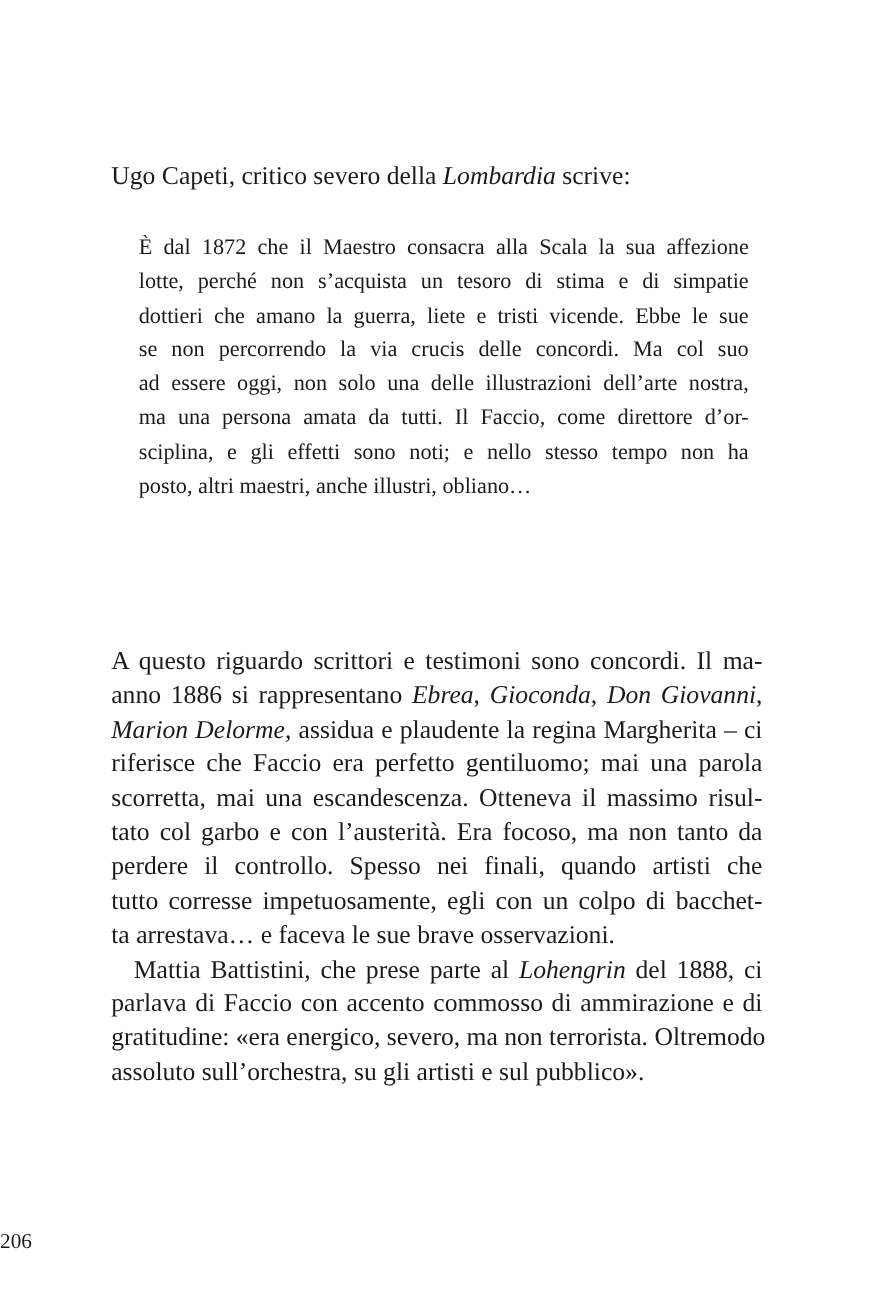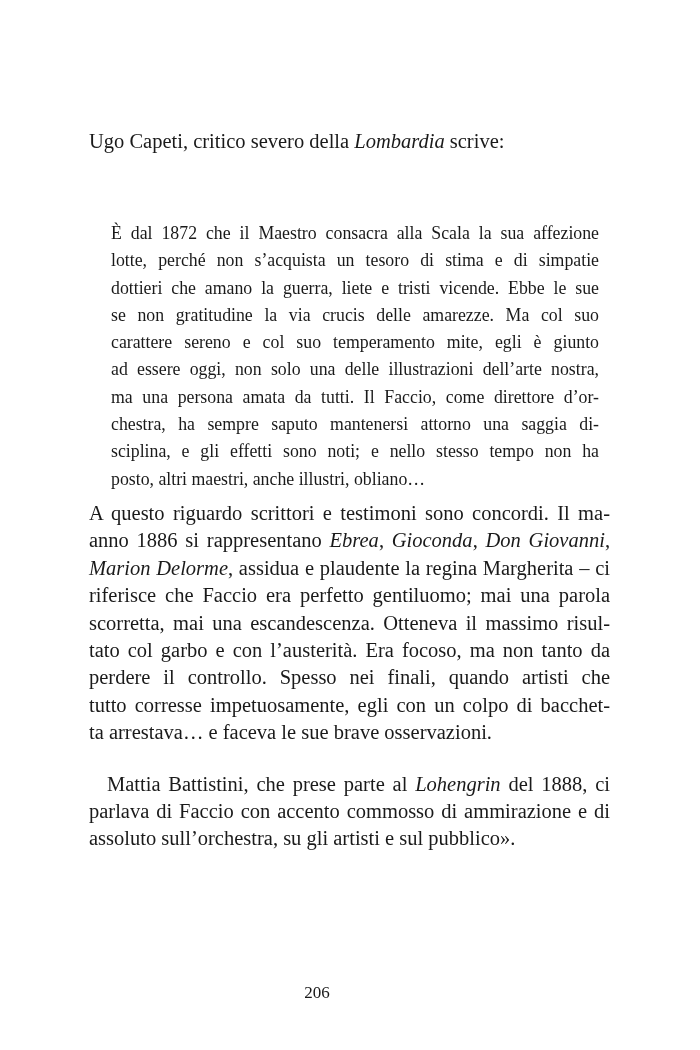--- a/index.html
+++ b/index.html
@@ -9,7 +9,7 @@
   .intro { position: absolute; left: 89px; top: 128px; width: 520px;
            font-size: 20.5px; line-height: 26px; white-space: nowrap; }
   .quote { position: absolute; left: 111px; top: 184px; width: 488px;
-           font-size: 17.8px; line-height: 27.3px; margin-top: 36px; }
+           font-size: 17.8px; line-height: 27.3px; }
   .body-text { position: absolute; left: 89px; top: 500px; width: 521px;
                font-size: 20.5px; line-height: 27.4px; }
   .line { display: block; text-align: justify; text-align-last: justify; white-space: nowrap; height: inherit; }

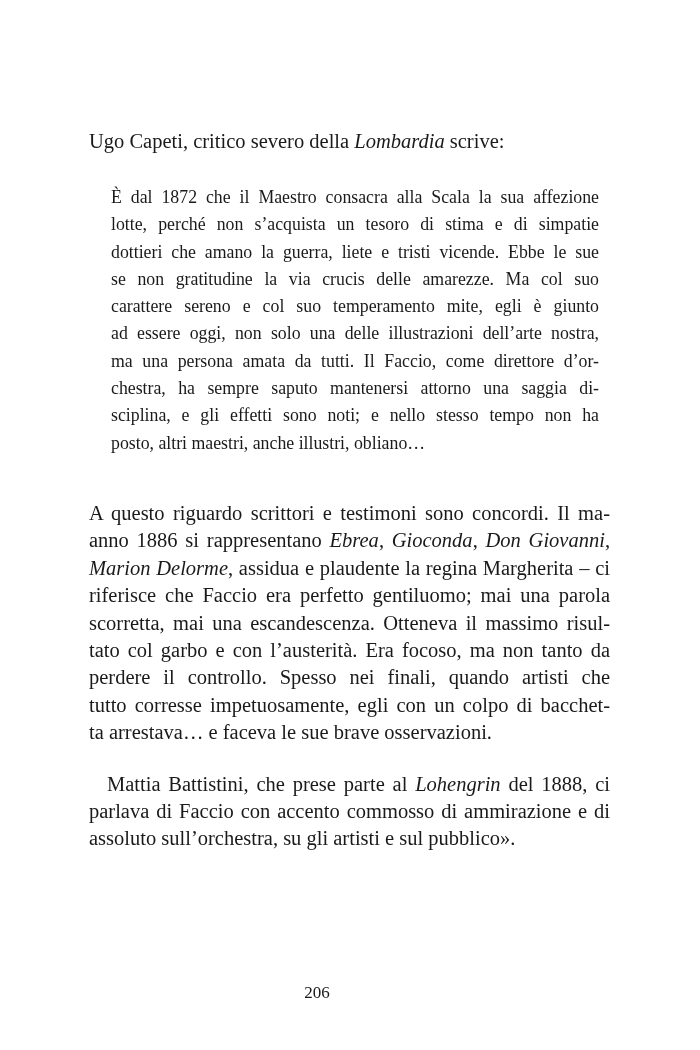--- a/index.html
+++ b/index.html
@@ -32,7 +32,7 @@
     <span class="line">È dal 1872 che il Maestro consacra alla Scala la sua affezione</span>
     <span class="line">lotte, perché non s’acquista un tesoro di stima e di simpatie</span>
     <span class="line">dottieri che amano la guerra, liete e tristi vicende. Ebbe le sue</span>
-    <span class="line">se non gratitudine la via crucis delle amarezze. Ma col suo</span>
+    <span class="line">se non percorrendo la via crucis delle concordi. Ma col suo</span>
     <span class="line">carattere sereno e col suo temperamento mite, egli è giunto</span>
     <span class="line">ad essere oggi, non solo una delle illustrazioni dell’arte nostra,</span>
     <span class="line">ma una persona amata da tutti. Il Faccio, come direttore d’or-</span>

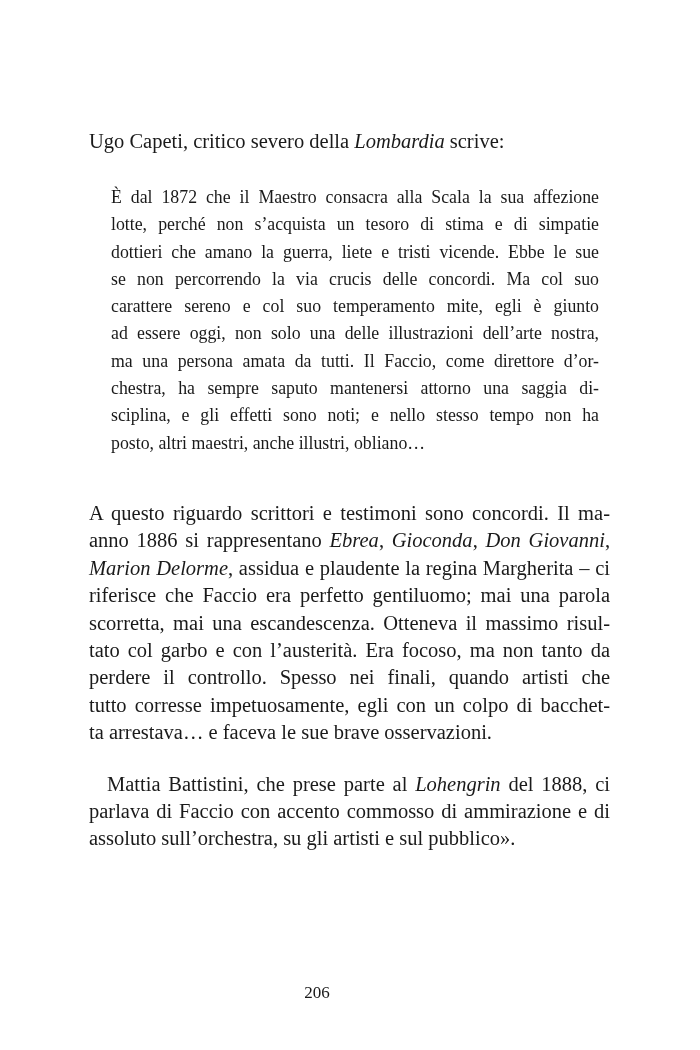--- a/index.html
+++ b/index.html
@@ -33,7 +33,6 @@
     <span class="line">lotte, perché non s’acquista un tesoro di stima e di simpatie</span>
     <span class="line">dottieri che amano la guerra, liete e tristi vicende. Ebbe le sue</span>
     <span class="line">se non percorrendo la via crucis delle concordi. Ma col suo</span>
-    <span class="line">carattere sereno e col suo temperamento mite, egli è giunto</span>
     <span class="line">ad essere oggi, non solo una delle illustrazioni dell’arte nostra,</span>
     <span class="line">ma una persona amata da tutti. Il Faccio, come direttore d’or-</span>
     <span class="line">chestra, ha sempre saputo mantenersi attorno una saggia di-</span>

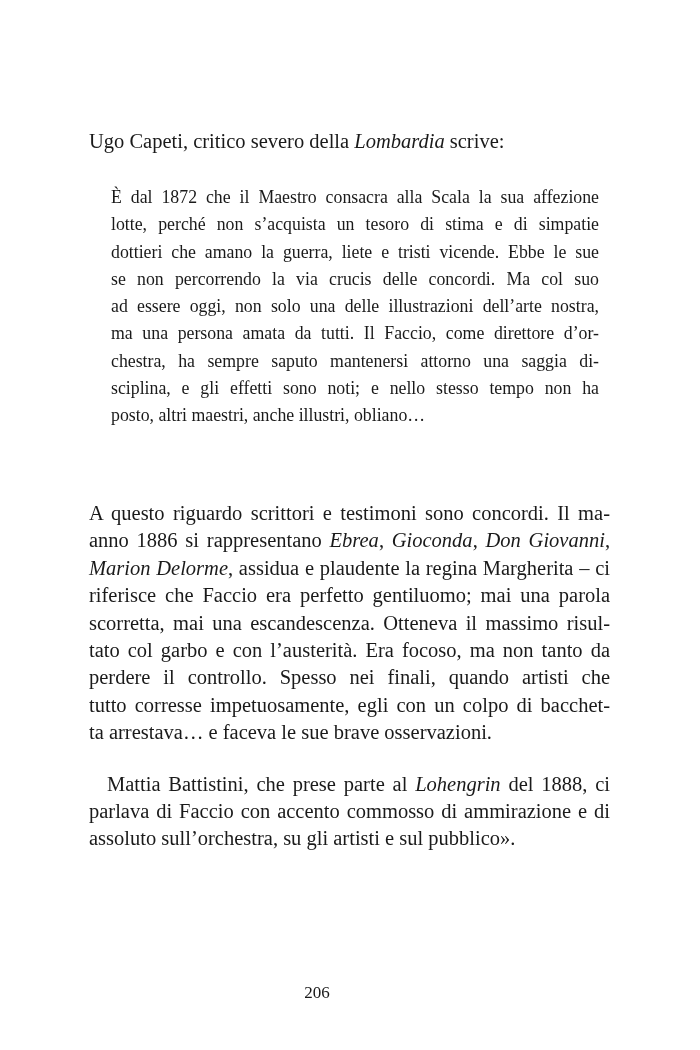--- a/index.html
+++ b/index.html
@@ -35,7 +35,6 @@
     <span class="line">se non percorrendo la via crucis delle concordi. Ma col suo</span>
     <span class="line">ad essere oggi, non solo una delle illustrazioni dell’arte nostra,</span>
     <span class="line">ma una persona amata da tutti. Il Faccio, come direttore d’or-</span>
-    <span class="line">chestra, ha sempre saputo mantenersi attorno una saggia di-</span>
     <span class="line">sciplina, e gli effetti sono noti; e nello stesso tempo non ha</span>
     <span class="line last">posto, altri maestri, anche illustri, obliano…</span>
   </div>

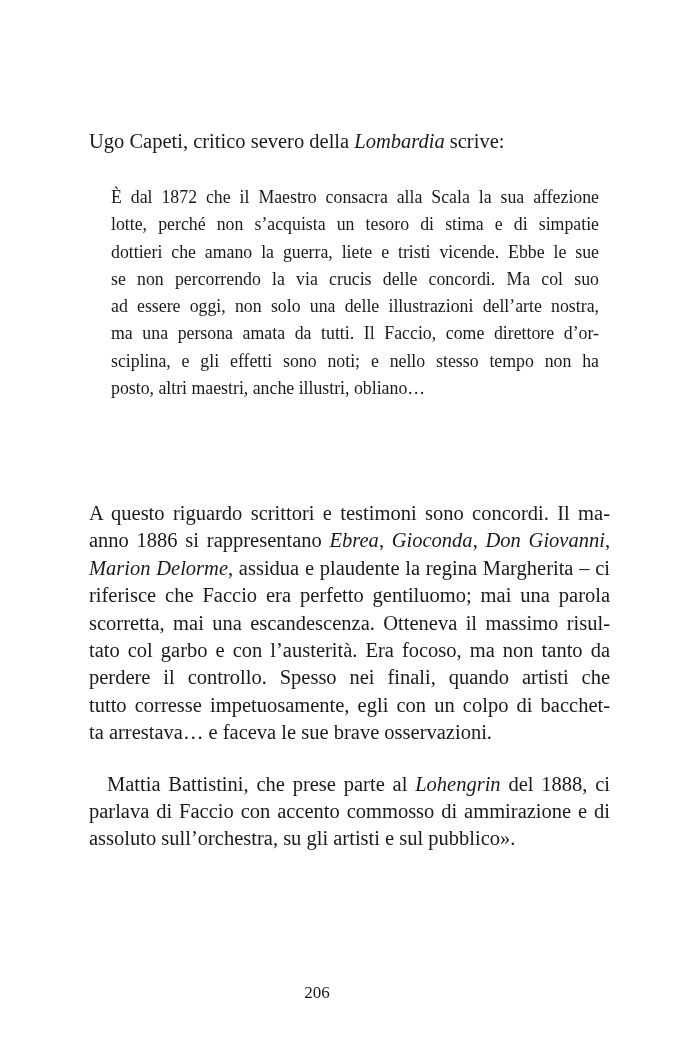--- a/index.html
+++ b/index.html
@@ -10,7 +10,7 @@
            font-size: 20.5px; line-height: 26px; white-space: nowrap; }
   .quote { position: absolute; left: 111px; top: 184px; width: 488px;
            font-size: 17.8px; line-height: 27.3px; }
-  .body-text { position: absolute; left: 89px; top: 500px; width: 521px;
+  .body-text { position: absolute; left: 89px; top: 516px; width: 521px;
                font-size: 20.5px; line-height: 27.4px; }
   .line { display: block; text-align: justify; text-align-last: justify; white-space: nowrap; height: inherit; }
   .line.last { text-align-last: left; }

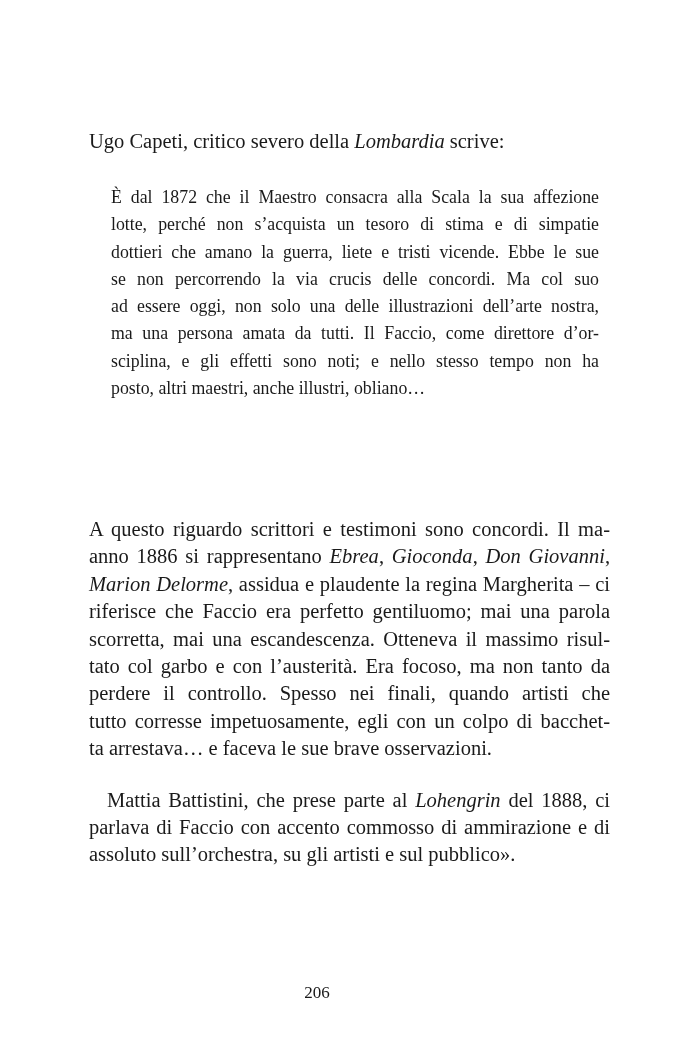--- a/index.html
+++ b/index.html
@@ -14,7 +14,7 @@
                font-size: 20.5px; line-height: 27.4px; }
   .line { display: block; text-align: justify; text-align-last: justify; white-space: nowrap; height: inherit; }
   .line.last { text-align-last: left; }
-  .line.indent { padding-left: 18px; margin-top: 24px; }
+  .line.indent { padding-left: 18px; }
   .quote .line { height: 27.3px; }
   .body-text .line { height: 27.4px; }
   i { font-style: italic; }

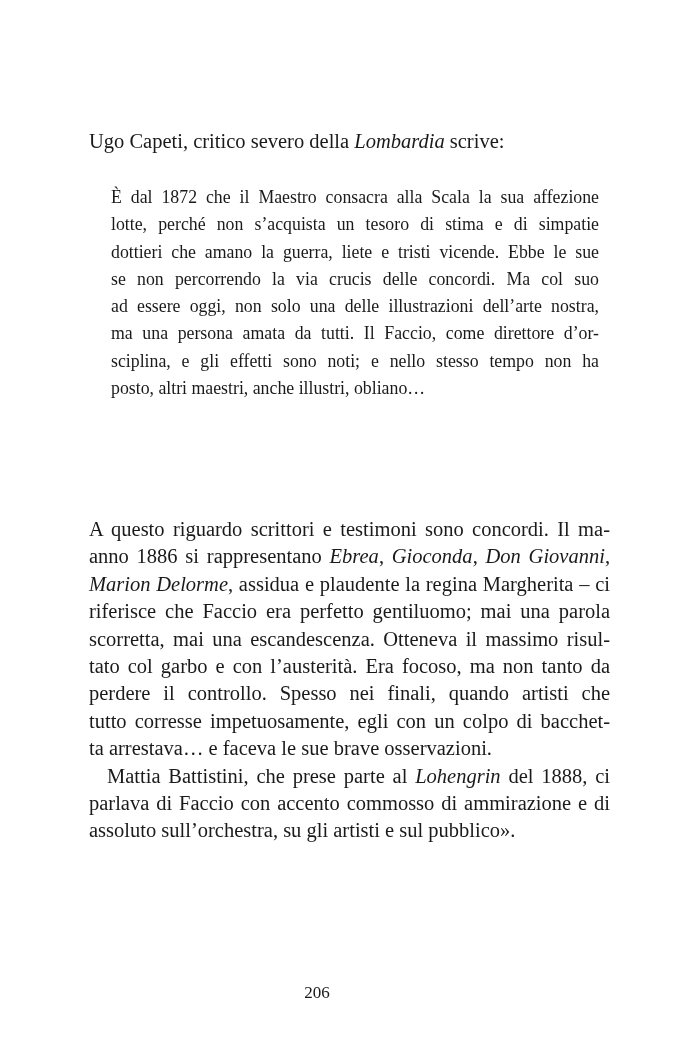--- a/index.html
+++ b/index.html
@@ -54,6 +54,7 @@
     <div>
       <span class="line indent"><span>Mattia Battistini, che prese parte al </span><i>Lohengrin</i><span> del 1888, ci</span></span>
       <span class="line">parlava di Faccio con accento commosso di ammirazione e di</span>
+      <span class="line">gratitudine: «era energico, severo, ma non terrorista. Oltremodo</span>
       <span class="line last">assoluto sull’orchestra, su gli artisti e sul pubblico».</span>
     </div>
   </div>

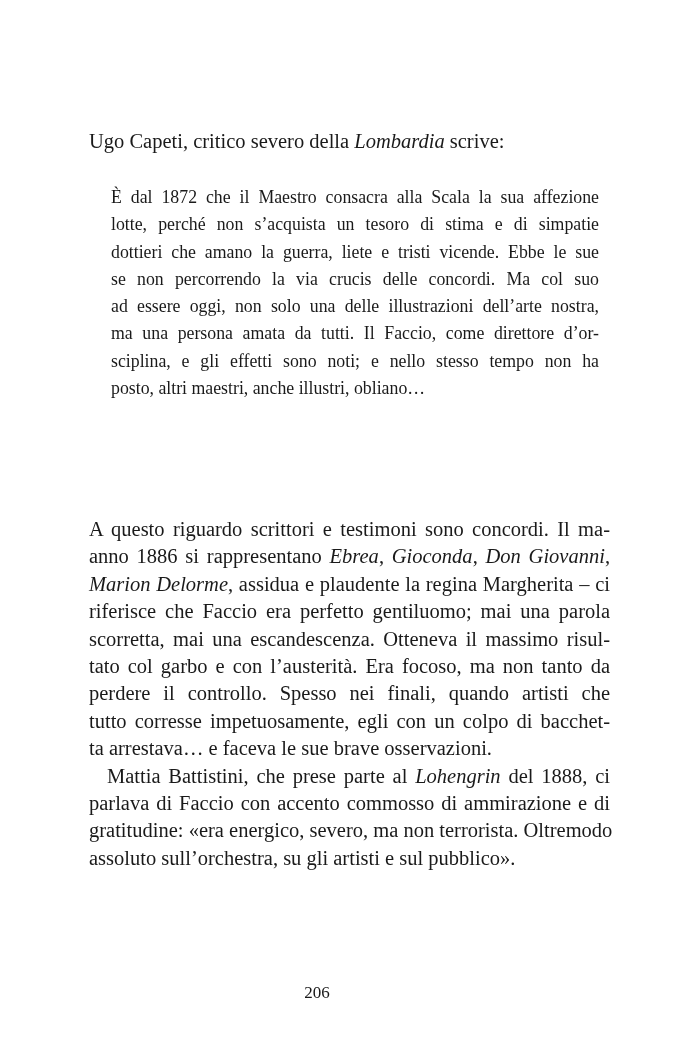--- a/index.html
+++ b/index.html
@@ -18,7 +18,7 @@
   .quote .line { height: 27.3px; }
   .body-text .line { height: 27.4px; }
   i { font-style: italic; }
-  .page-number { position: absolute; left: 0; width: 634px; top: 983px; text-align: center;
+  .page-number { position: absolute; left: 0; width: 634px; top: 983px; text-align: left;
                  font-size: 17px; line-height: 20px; }
 </style>
 </head>

